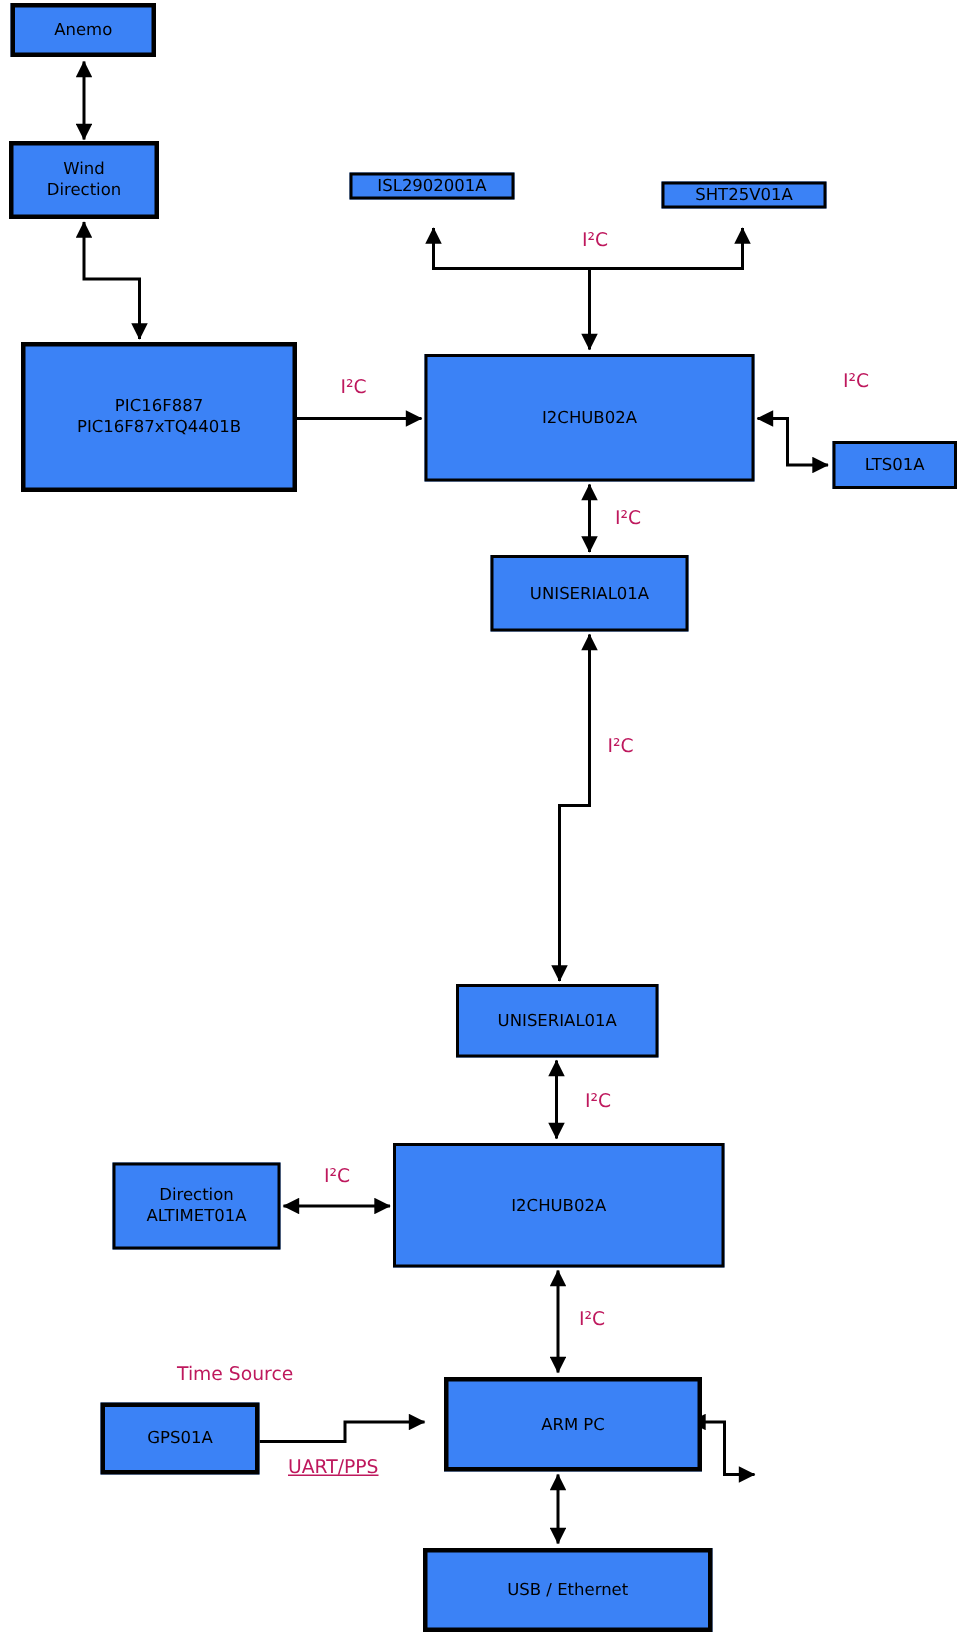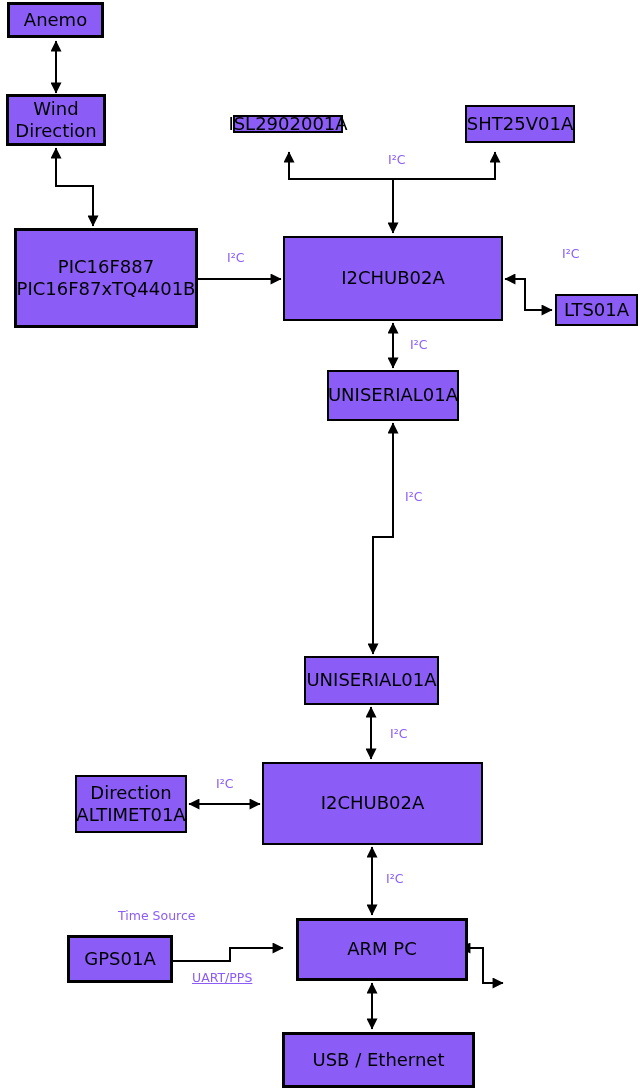--- a/index.html
+++ b/index.html
@@ -24,13 +24,13 @@
     position: absolute;
     box-sizing: border-box;
     border: 2px solid #000000;
-    background: #8b5cf6;
+    background: #3b82f6;
     display: flex;
     align-items: center;
     justify-content: center;
     text-align: center;
     white-space: pre-line;
-    font-size: 18px;
+    font-size: 11px;
     line-height: 1.25;
     color: #000000;
   }

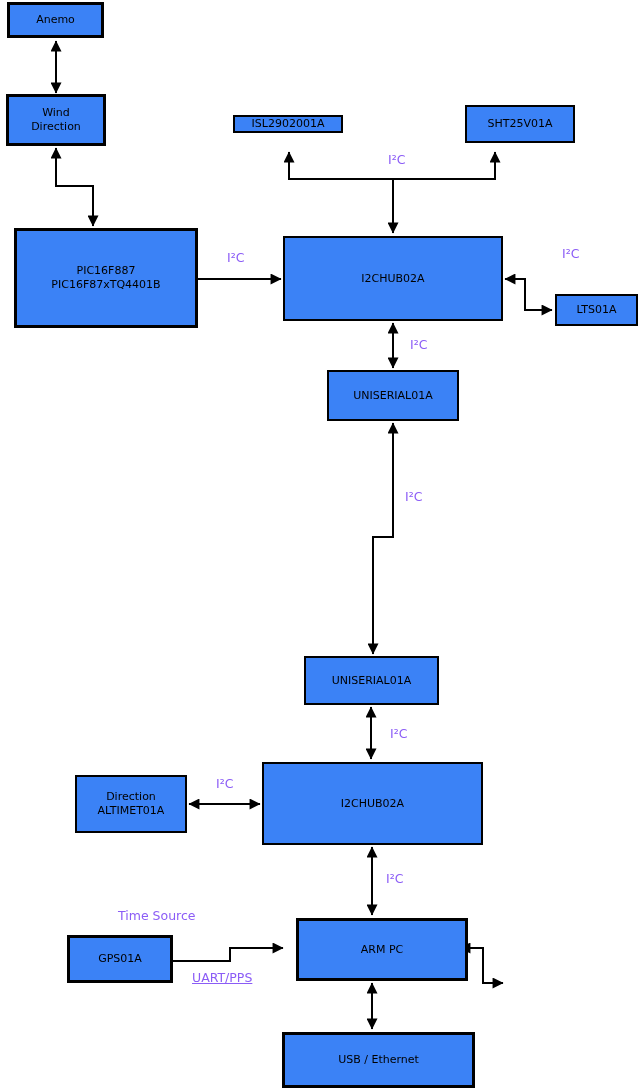--- a/index.html
+++ b/index.html
@@ -45,7 +45,7 @@
   #b-winddir      { left: 6px;   top: 94px;   width: 100px; height: 52px;  border-width: 3px; }
   #b-pic          { left: 14px;   top: 228px;  width: 184px; height: 100px; border-width: 3px; }
   #b-isl          { left: 233px; top: 115px;  width: 110px; height: 18px; }
-  #b-sht          { left: 441px; top: 105px;  width: 110px; height: 38px; margin-left: 24px; }
+  #b-sht          { left: 441px; top: 121px;  width: 110px; height: 18px; }
   #b-hub1         { left: 283px; top: 236px;  width: 220px; height: 85px; }
   #b-lts          { left: 555px; top: 294px;  width: 83px;  height: 32px; }
   #b-uniserial1   { left: 327px; top: 370px;  width: 132px; height: 51px; }

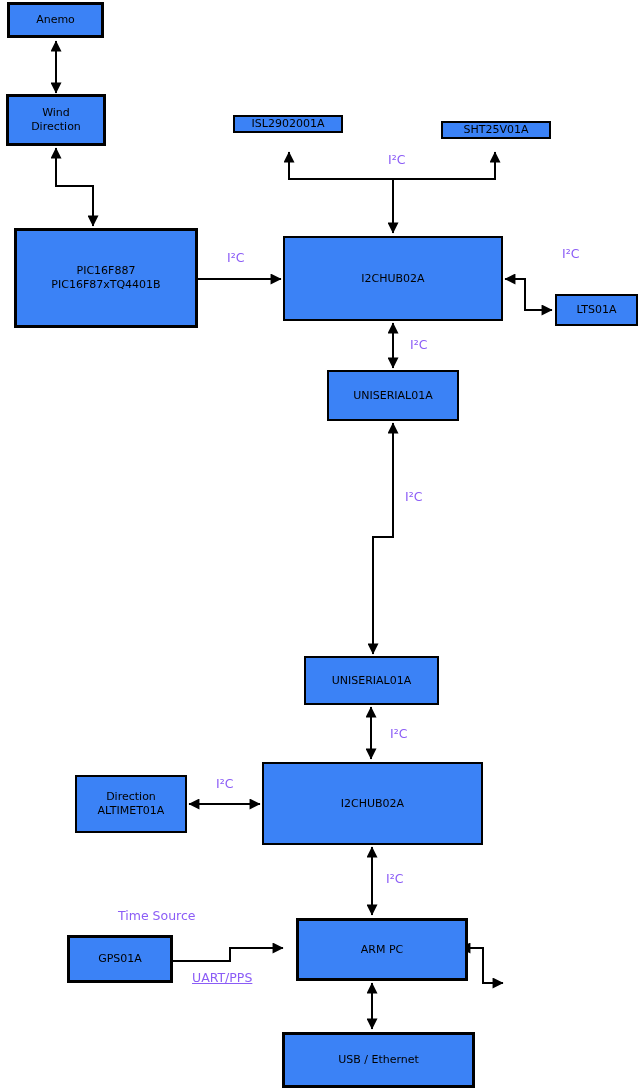--- a/index.html
+++ b/index.html
@@ -37,7 +37,7 @@
   .lbl {
     position: absolute;
     font-size: 12.5px;
-    color: #8b5cf6;
+    color: #be185d;
     white-space: nowrap;
   }
   

